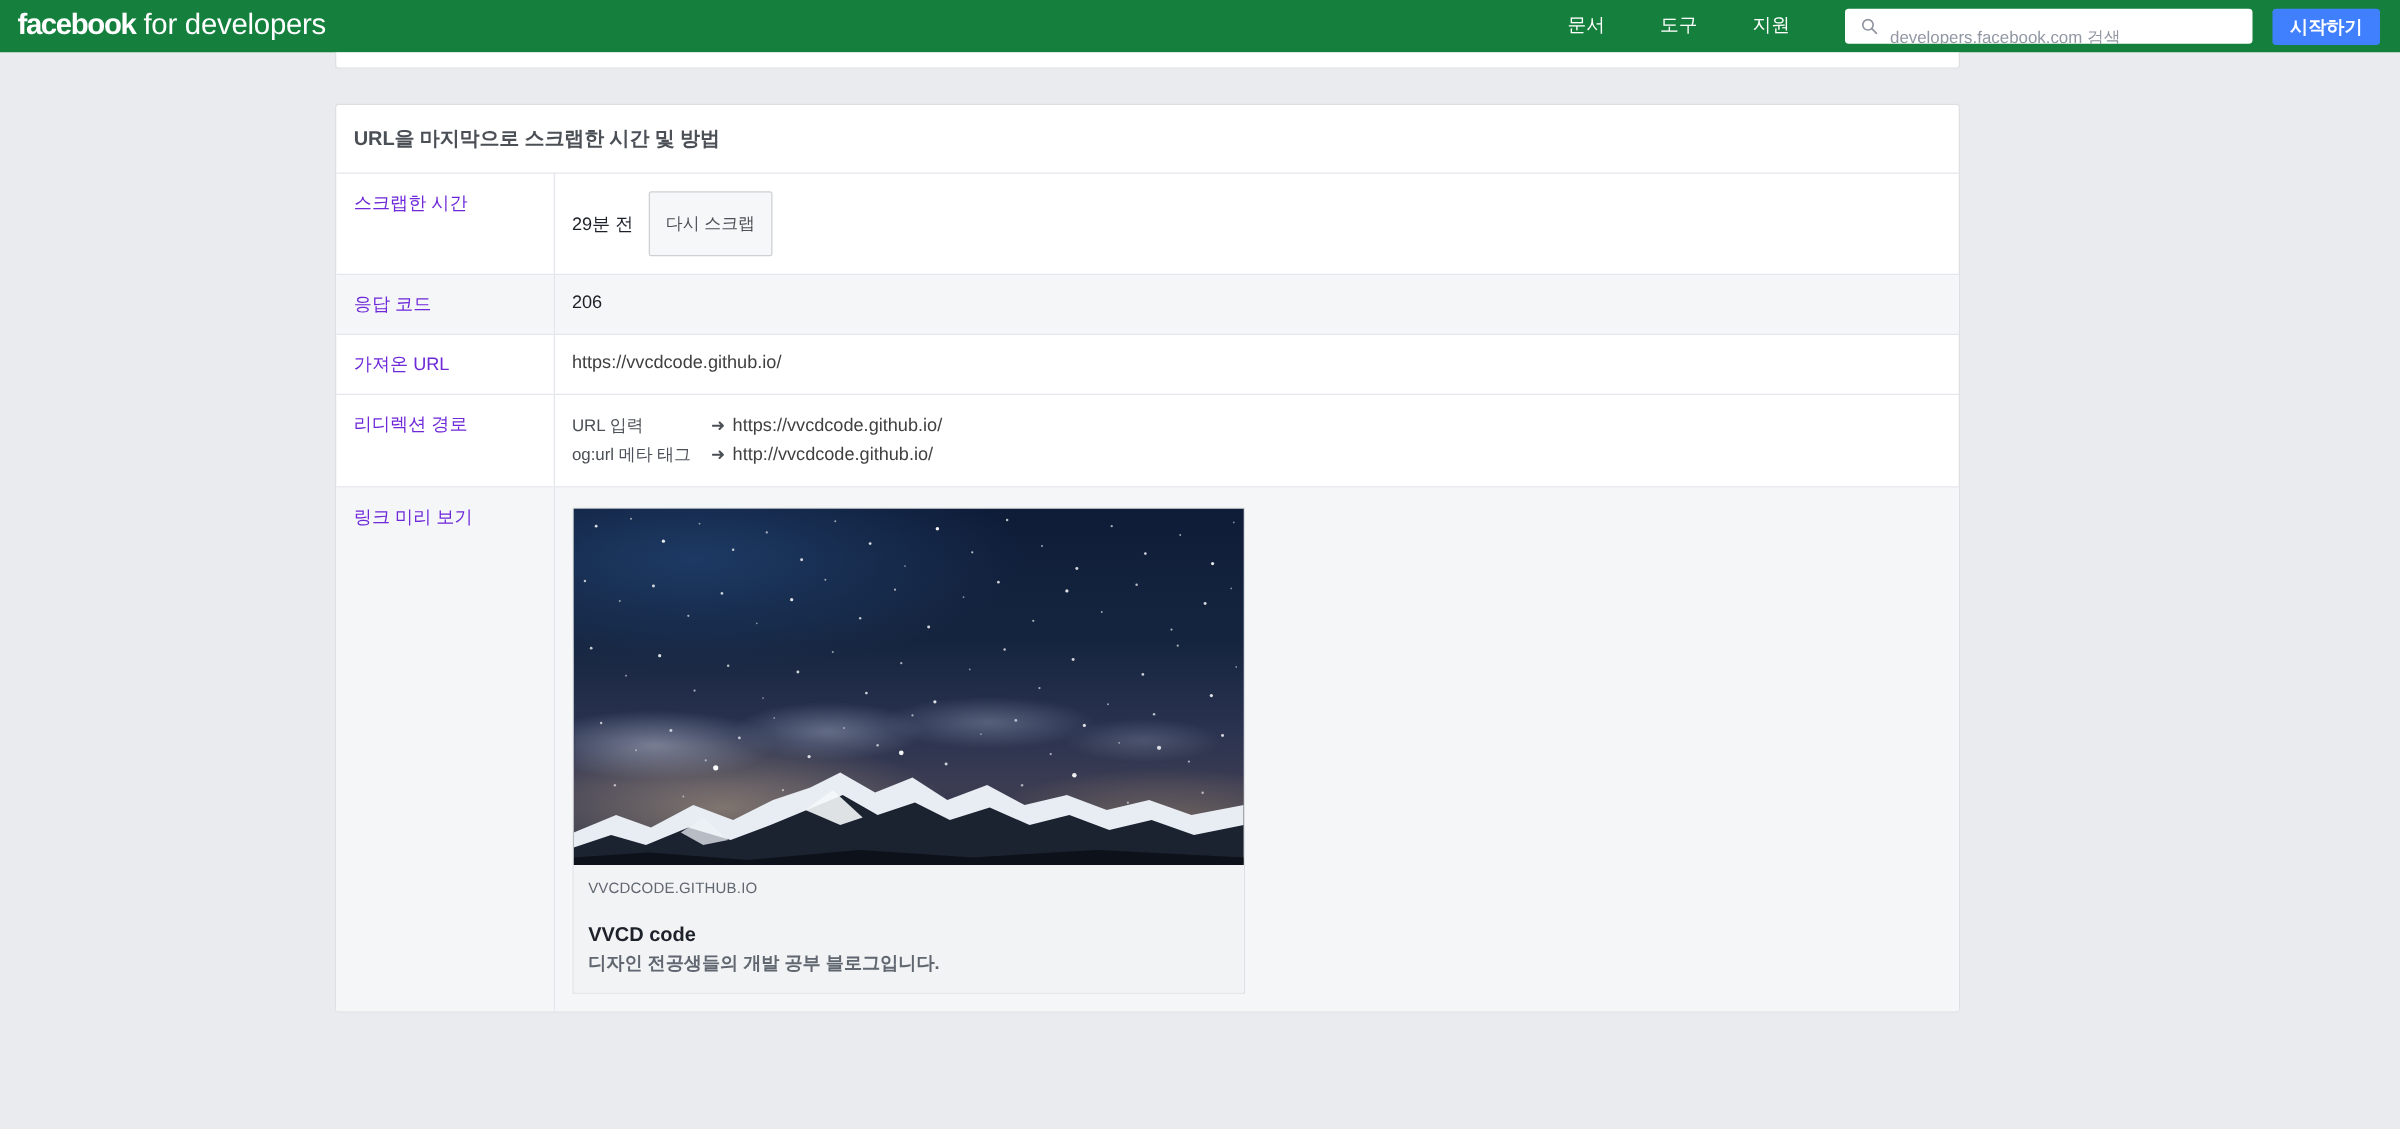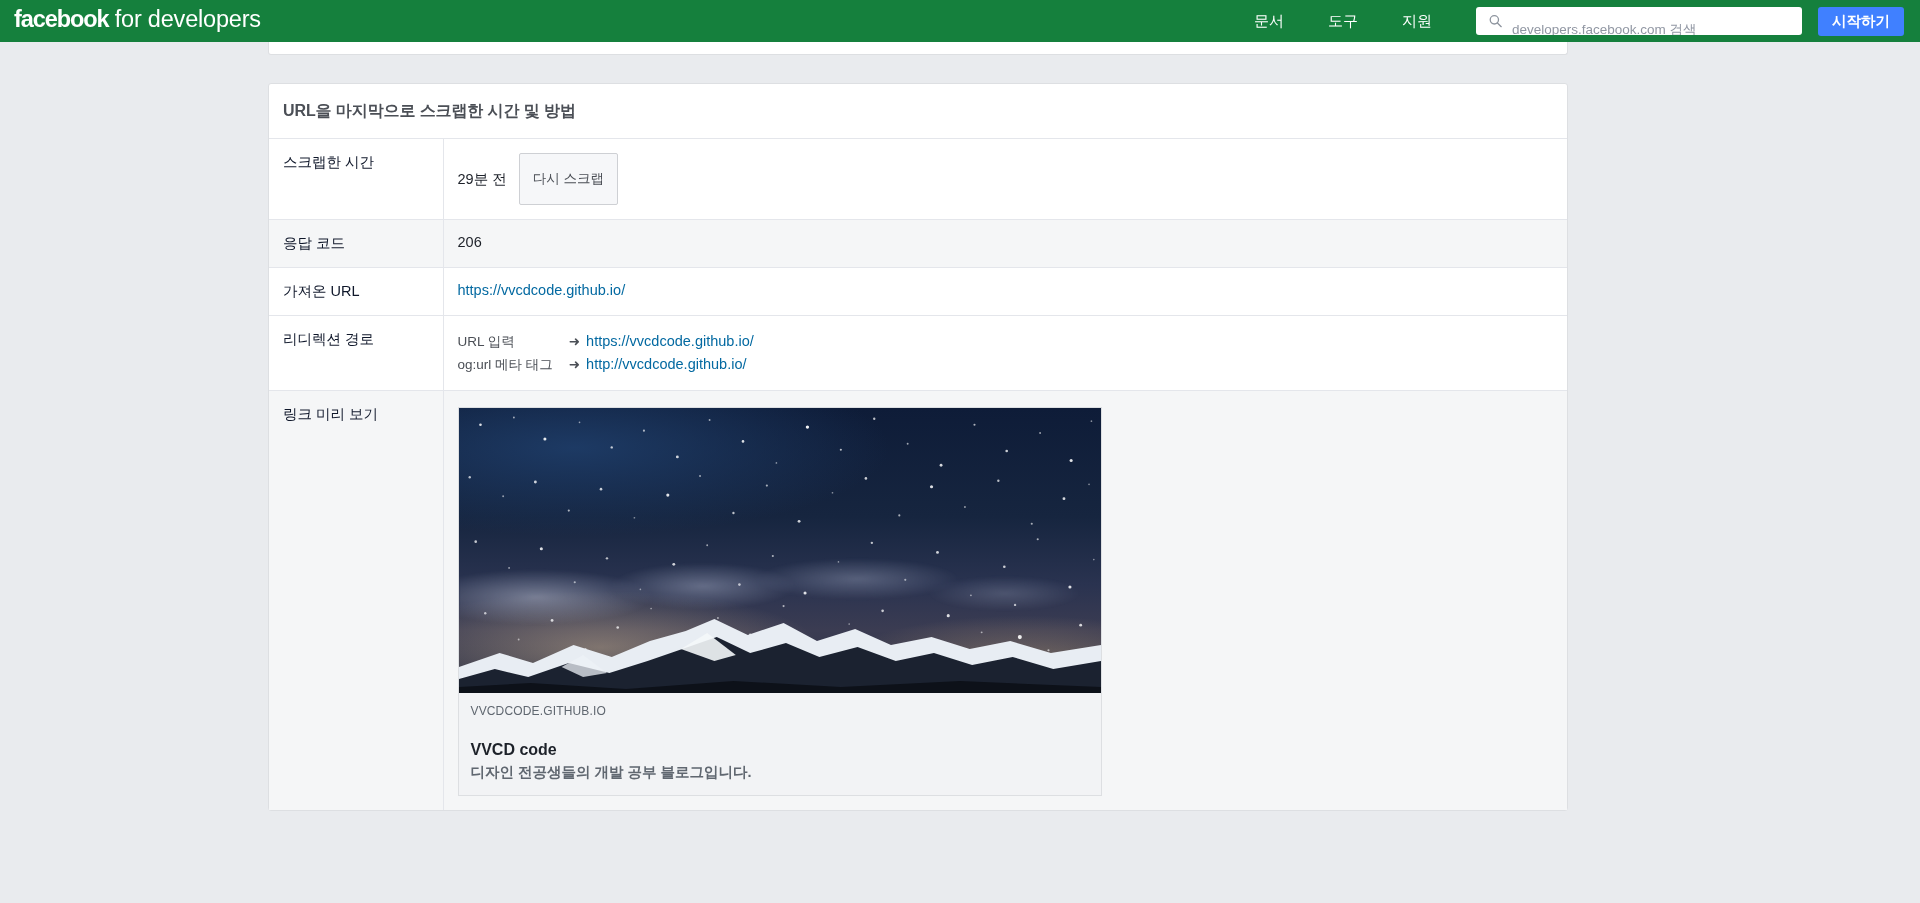--- a/index.html
+++ b/index.html
@@ -148,7 +148,7 @@
   }
   .dtable td.key {
     width: 174px;
-    color: #0f172a;
+    color: #6d28d9;
     border-right: 1px solid #e4e6eb;
     padding-left: 14px;
   }

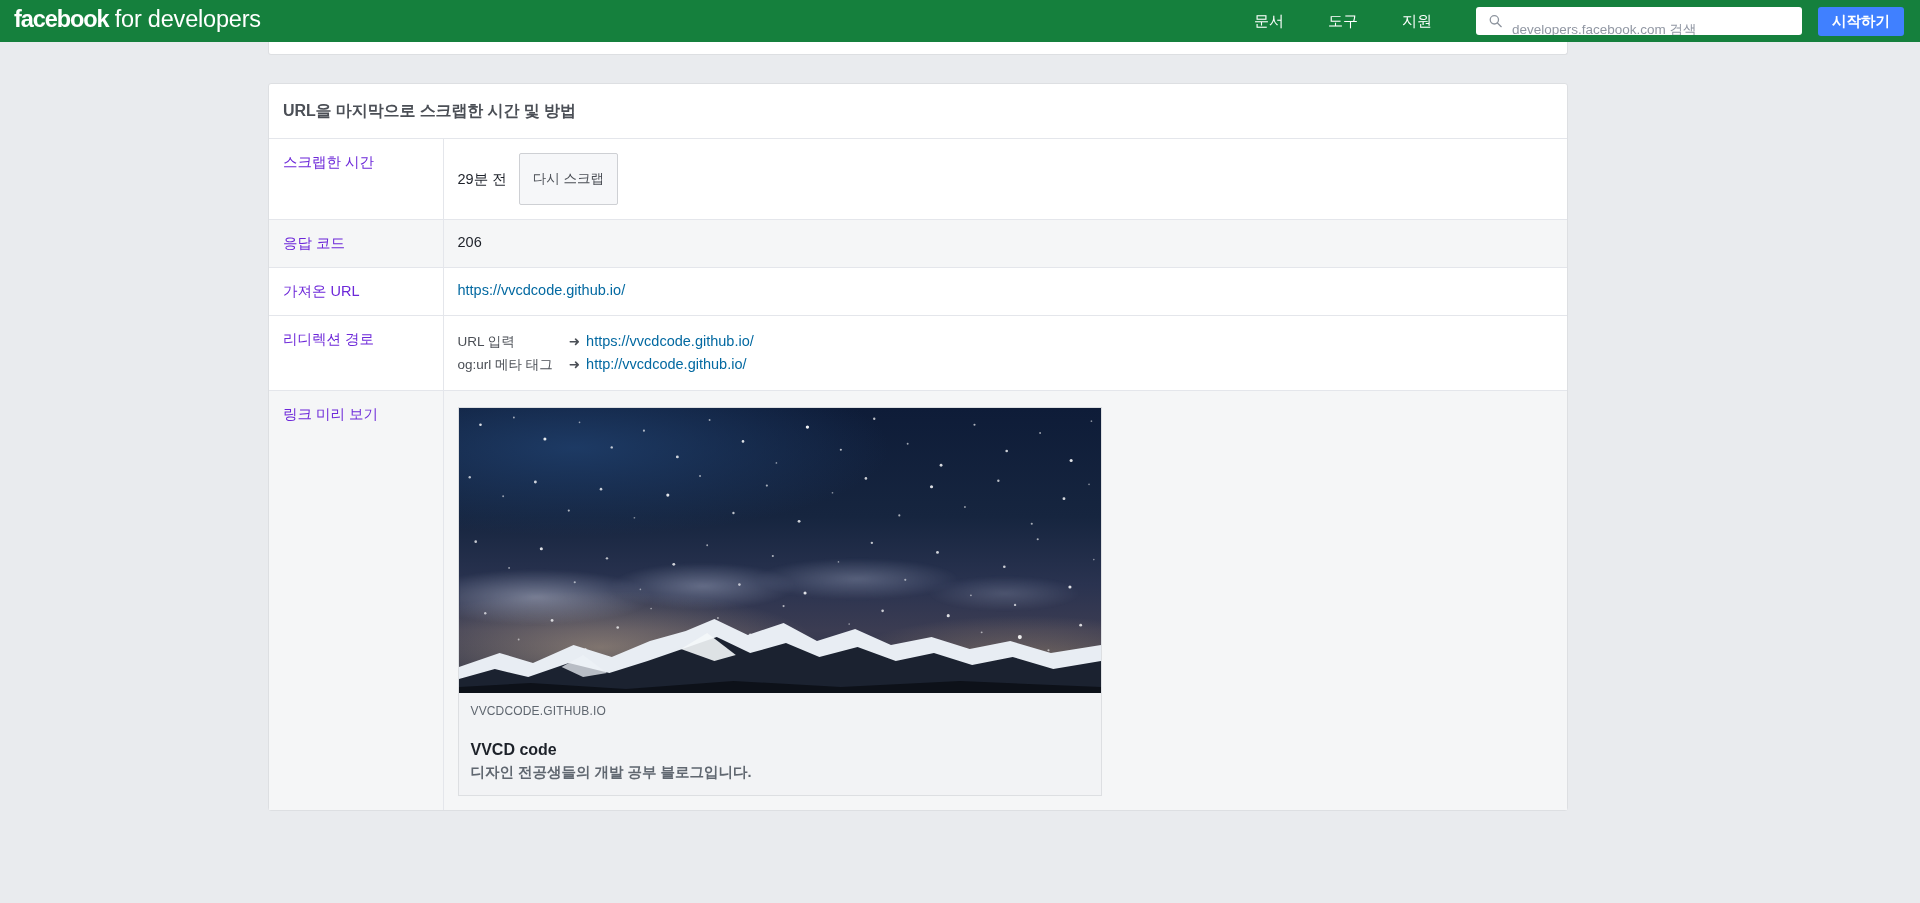--- a/index.html
+++ b/index.html
@@ -155,7 +155,7 @@
   .dtable td.val { padding-left: 14px; color: #1d2129; }
   .val-line { line-height: 1.45; }
   a.link {
-    color: #0369a1;
+    color: #404040;
     text-decoration: none;
     font-size: 14.5px;
     cursor: pointer;

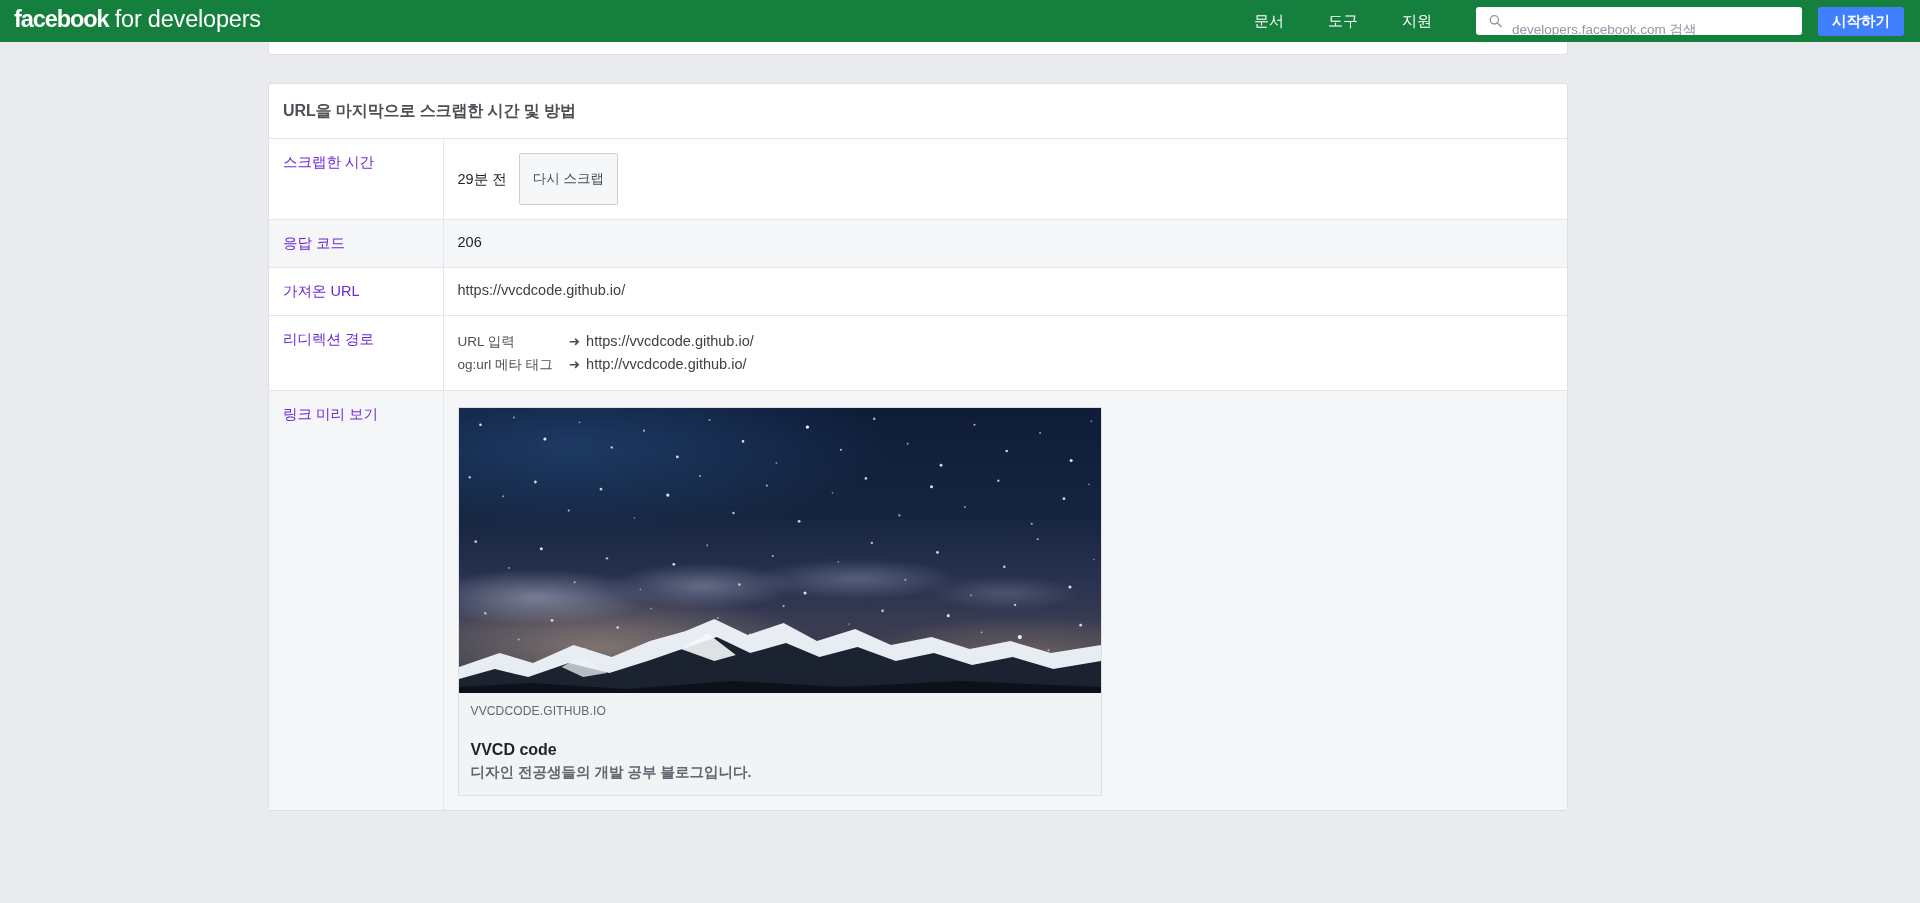--- a/index.html
+++ b/index.html
@@ -196,7 +196,7 @@
 
   
   .preview-card {
-    width: 644px;
+    width: 538px;
     border: 1px solid #dddfe2;
     background: #fff;
     margin-top: 2px;

